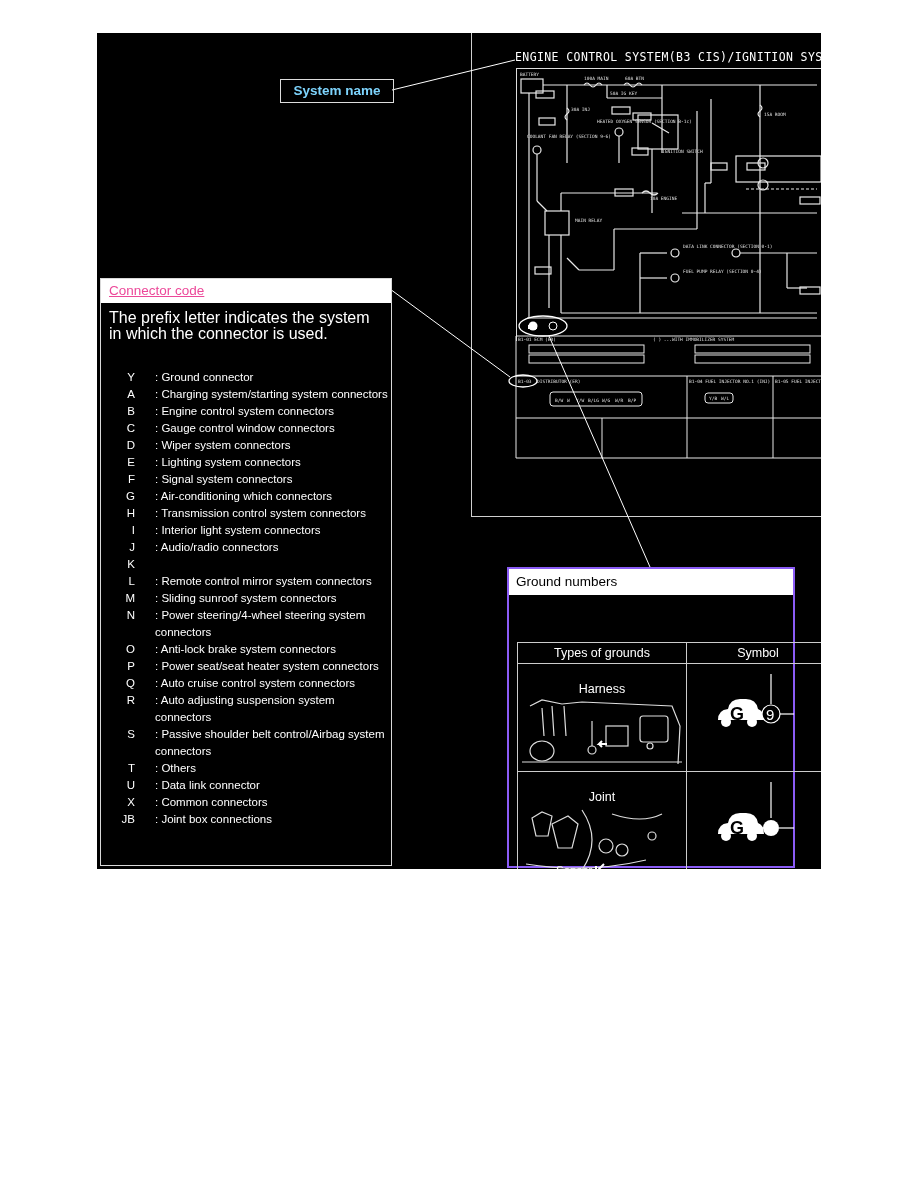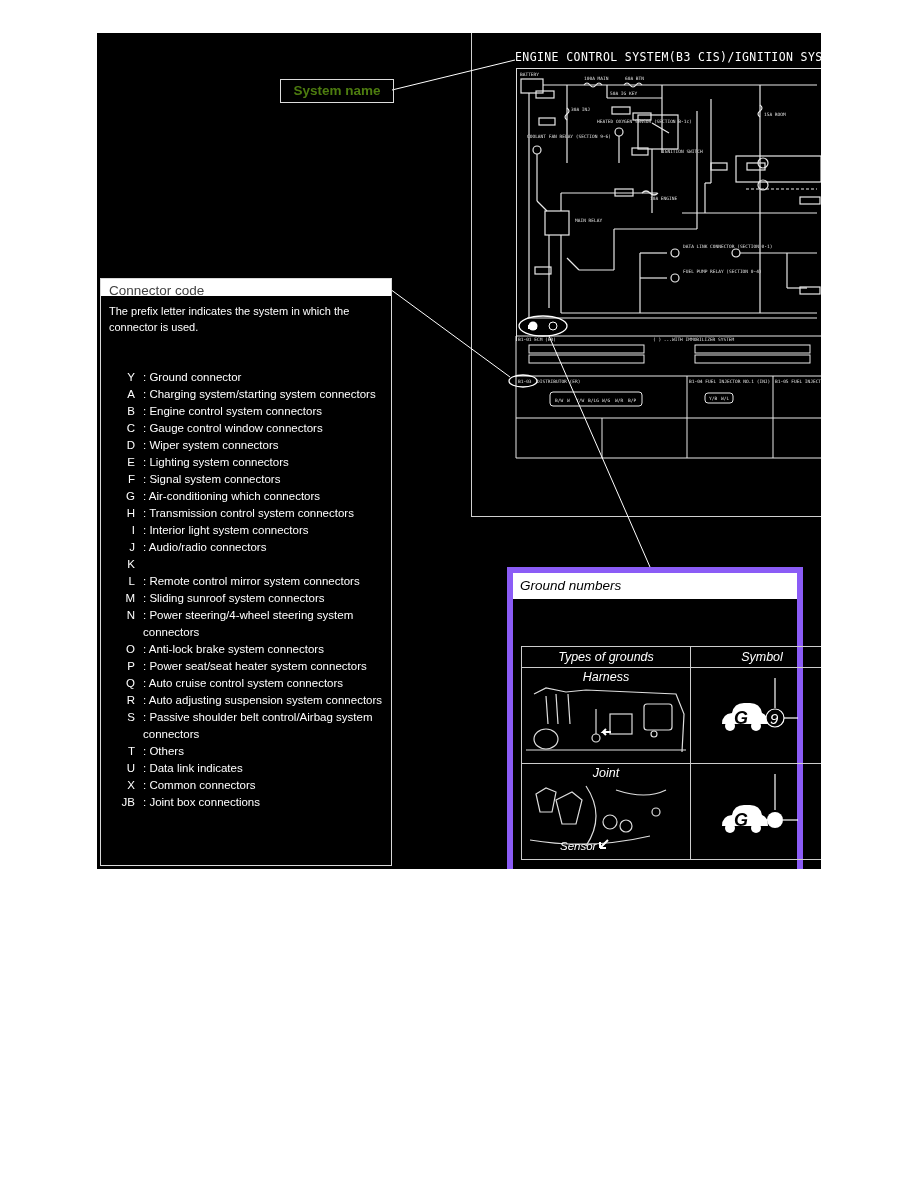--- a/index.html
+++ b/index.html
@@ -14,7 +14,7 @@
   .schem-inner { left: 419px; top: 35px; width: 320px; height: 272px; border-left: 1px solid #ddd; border-top: 1px solid #ddd; }
 
   
-  .sysname { left: 183px; top: 46px; width: 112px; height: 22px; border: 1px solid #ddd; color: #4d7c0f; font-weight: bold; font-size: 13.5px; line-height: 22px; text-align: center; }
+  .sysname { left: 183px; top: 46px; width: 112px; height: 22px; border: 1px solid #ddd; color: #7dd3fc; font-weight: bold; font-size: 13.5px; line-height: 22px; text-align: center; }
 
   .cc-box { left: 3px; top: 245px; width: 290px; height: 586px; border: 1px solid #d8d8d8; color: #fff; }
   .cc-head { background: #fff; color: #404040; font-size: 13.5px; height: 17px; line-height: 24px; padding-left: 8px; }

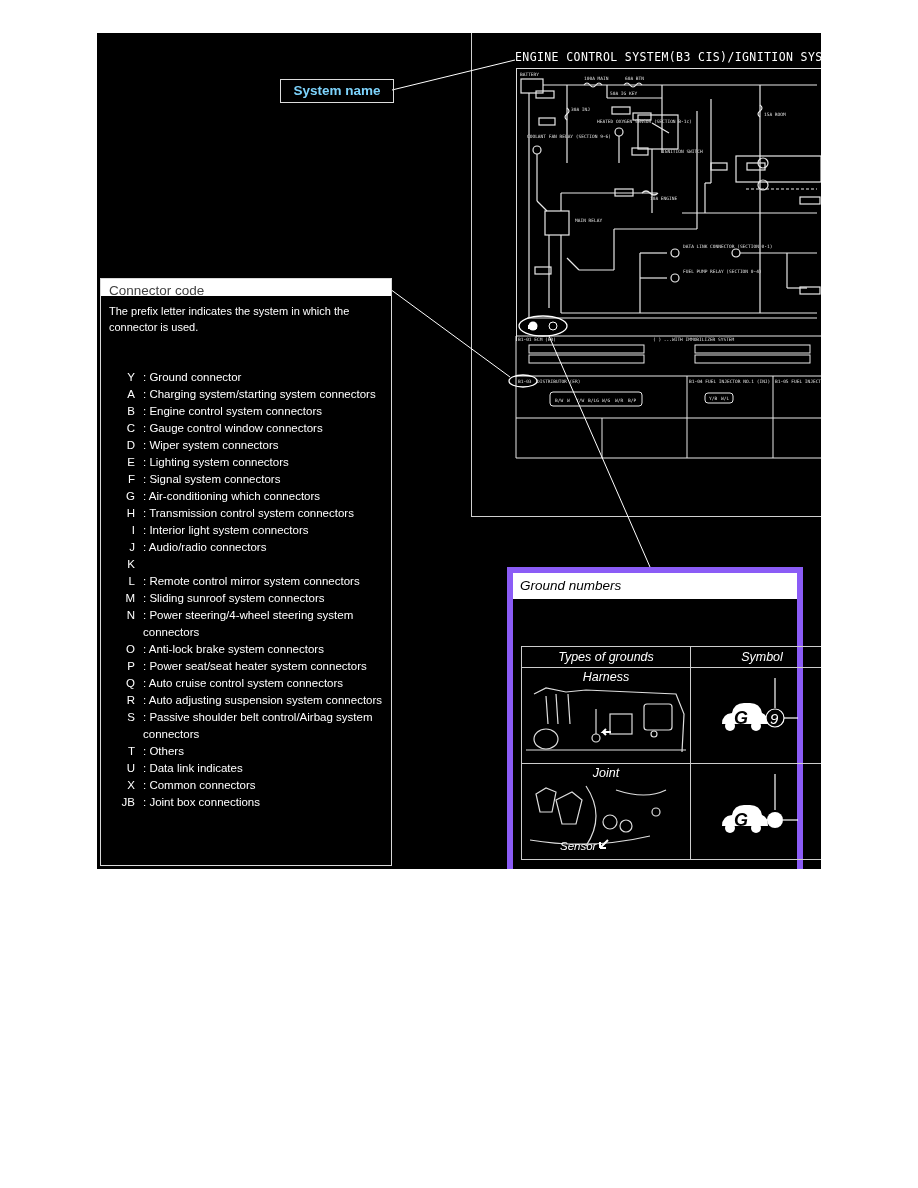--- a/index.html
+++ b/index.html
@@ -17,7 +17,7 @@
   .sysname { left: 183px; top: 46px; width: 112px; height: 22px; border: 1px solid #ddd; color: #7dd3fc; font-weight: bold; font-size: 13.5px; line-height: 22px; text-align: center; }
 
   .cc-box { left: 3px; top: 245px; width: 290px; height: 586px; border: 1px solid #d8d8d8; color: #fff; }
-  .cc-head { background: #fff; color: #404040; font-size: 13.5px; height: 17px; line-height: 24px; padding-left: 8px; }
+  .cc-head { background: #fff; color: #ec4899; font-size: 13.5px; height: 24px; line-height: 24px; padding-left: 8px; text-decoration: underline; }
   .cc-intro { font-size: 11px; line-height: 16px; padding: 7px 8px 0 8px; }
   .cc-list { position: absolute; left: 0; top: 90px; width: 100%; font-size: 11.5px; }
   .cc-row { display: flex; line-height: 17px; }

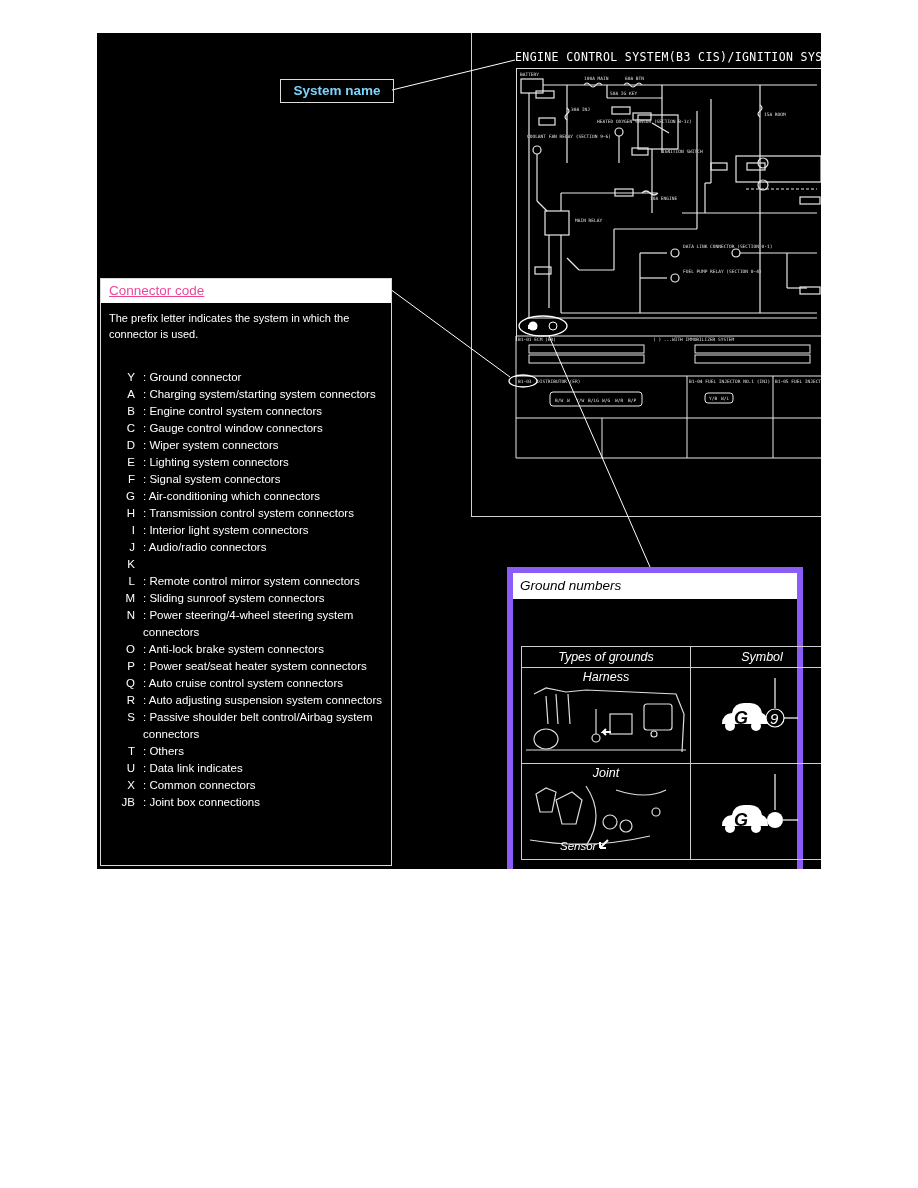--- a/index.html
+++ b/index.html
@@ -18,7 +18,7 @@
 
   .cc-box { left: 3px; top: 245px; width: 290px; height: 586px; border: 1px solid #d8d8d8; color: #fff; }
   .cc-head { background: #fff; color: #ec4899; font-size: 13.5px; height: 24px; line-height: 24px; padding-left: 8px; text-decoration: underline; }
-  .cc-intro { font-size: 11px; line-height: 16px; padding: 7px 8px 0 8px; }
+  .cc-intro { font-size: 16px; line-height: 16px; padding: 7px 8px 0 8px; }
   .cc-list { position: absolute; left: 0; top: 90px; width: 100%; font-size: 11.5px; }
   .cc-row { display: flex; line-height: 17px; }
   .cc-letter { width: 36px; text-align: right; padding-right: 2px; box-sizing: border-box; }

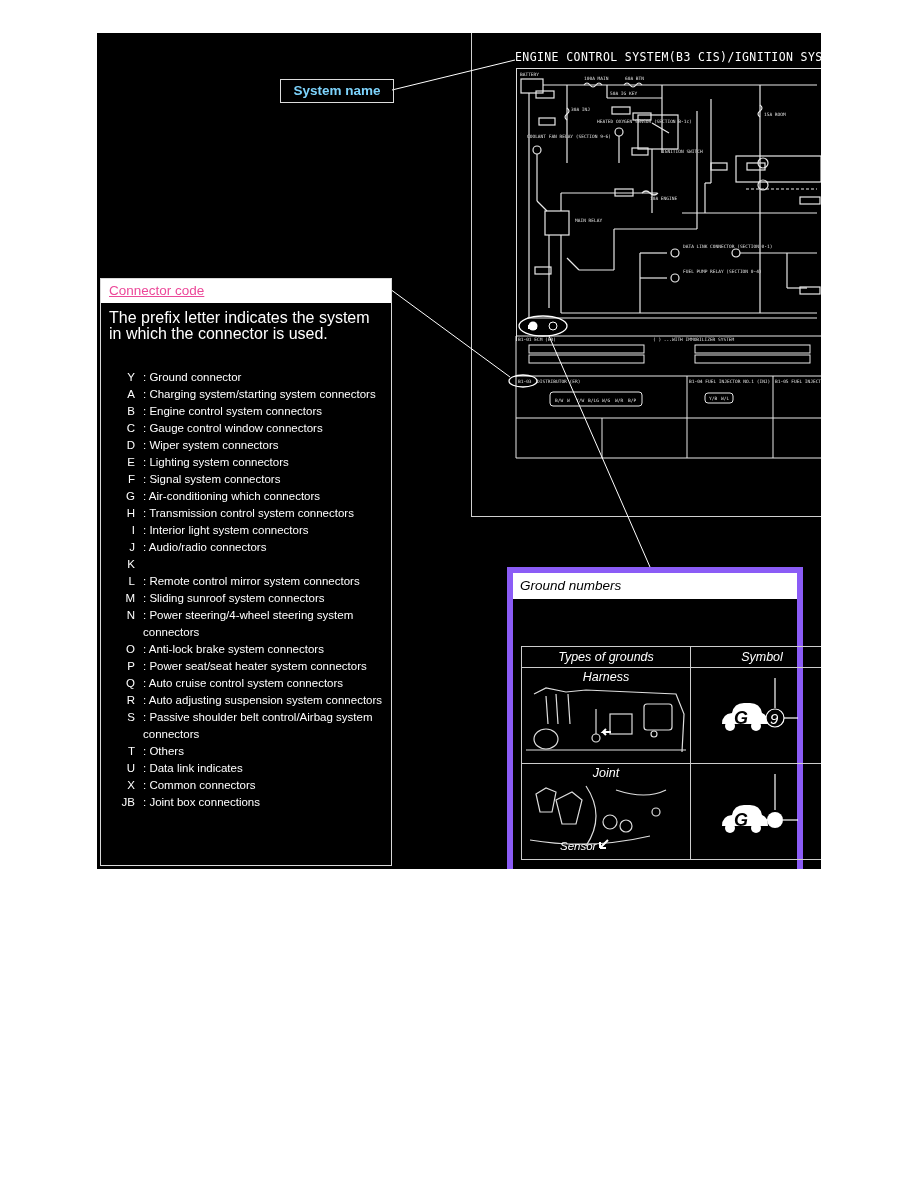--- a/index.html
+++ b/index.html
@@ -22,7 +22,7 @@
   .cc-list { position: absolute; left: 0; top: 90px; width: 100%; font-size: 11.5px; }
   .cc-row { display: flex; line-height: 17px; }
   .cc-letter { width: 36px; text-align: right; padding-right: 2px; box-sizing: border-box; }
-  .cc-desc { flex: 1; padding-left: 6px; }
+  .cc-desc { flex: 1; padding-left: 6px; margin-left: 12px; }
 
   .gn-box { left: 410px; top: 534px; width: 284px; height: 297px; border: 6px solid #8b5cf6; color: #fff; font-style: italic; }
   .gn-head { background: #fff; color: #000; font-size: 13.5px; height: 26px; line-height: 26px; padding-left: 7px; }

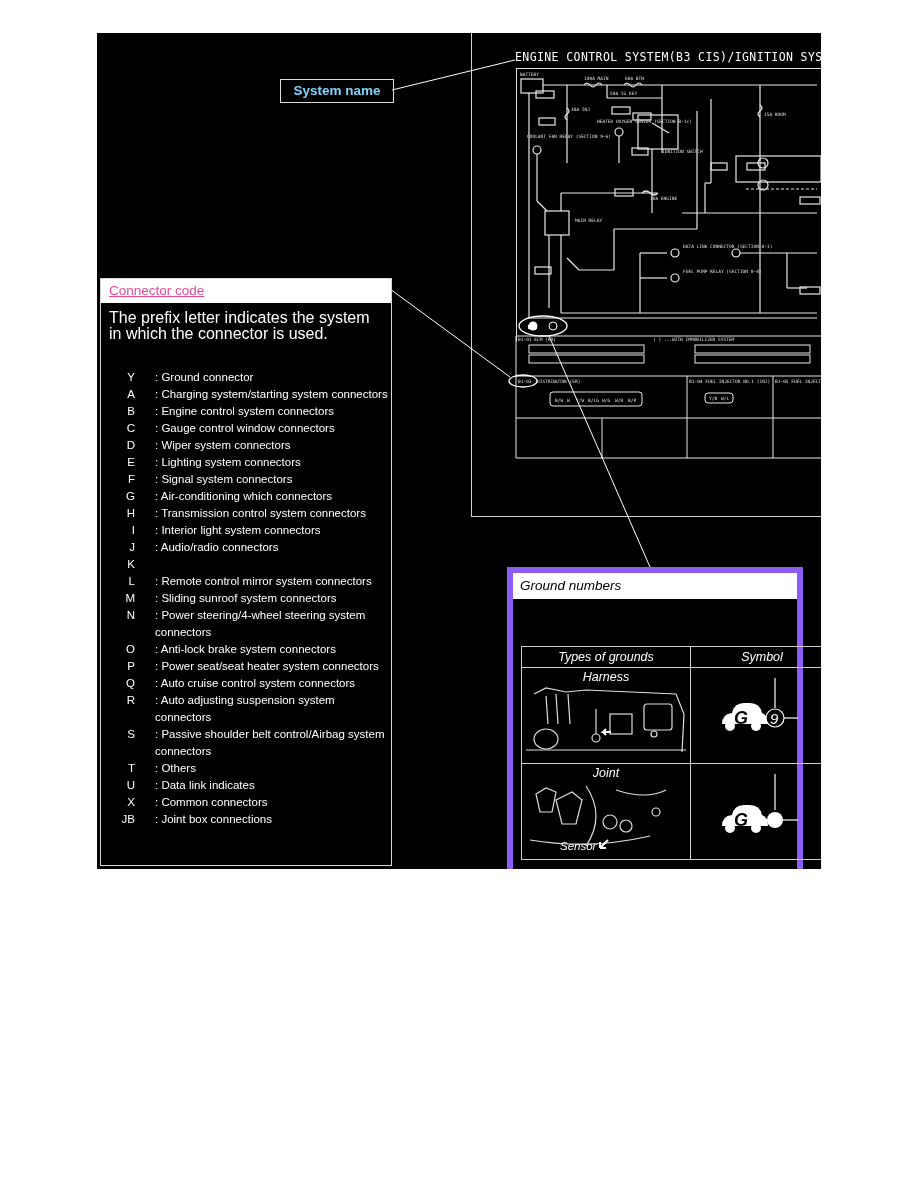--- a/index.html
+++ b/index.html
@@ -24,7 +24,7 @@
   .cc-letter { width: 36px; text-align: right; padding-right: 2px; box-sizing: border-box; }
   .cc-desc { flex: 1; padding-left: 6px; margin-left: 12px; }
 
-  .gn-box { left: 410px; top: 534px; width: 284px; height: 297px; border: 6px solid #8b5cf6; color: #fff; font-style: italic; }
+  .gn-box { left: 410px; top: 534px; width: 284px; height: 297px; border: 2px solid #8b5cf6; color: #fff; }
   .gn-head { background: #fff; color: #000; font-size: 13.5px; height: 26px; line-height: 26px; padding-left: 7px; }
   .gn-intro { font-size: 12px; line-height: 13px; padding: 7px 6px 0 6px; }
   .gn-table { position: absolute; left: 8px; top: 73px; width: 313px; border-collapse: collapse; font-size: 12.5px; padding-left: 32px; }

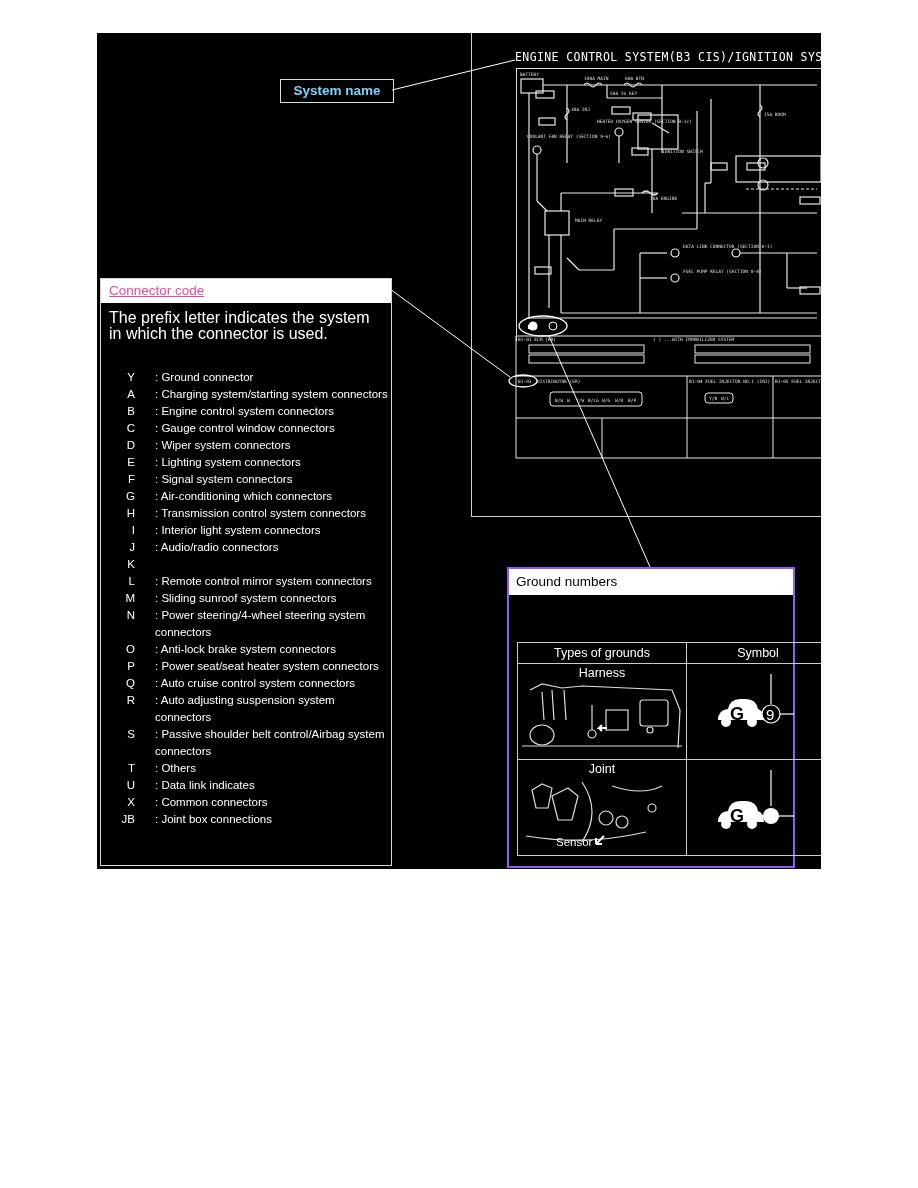--- a/index.html
+++ b/index.html
@@ -31,7 +31,7 @@
   .gn-table th, .gn-table td { border: 1px solid #ccc; padding: 0; text-align: center; color: #fff; font-weight: normal; }
   .gn-table th { height: 20px; }
   .gn-table td { height: 94px; vertical-align: top; }
-  .cell-label { display: block; margin-top: 2px; }
+  .cell-label { display: block; margin-top: 18px; }
 
   .conn-svg { position: absolute; left: 0; top: 0; }
 </style>

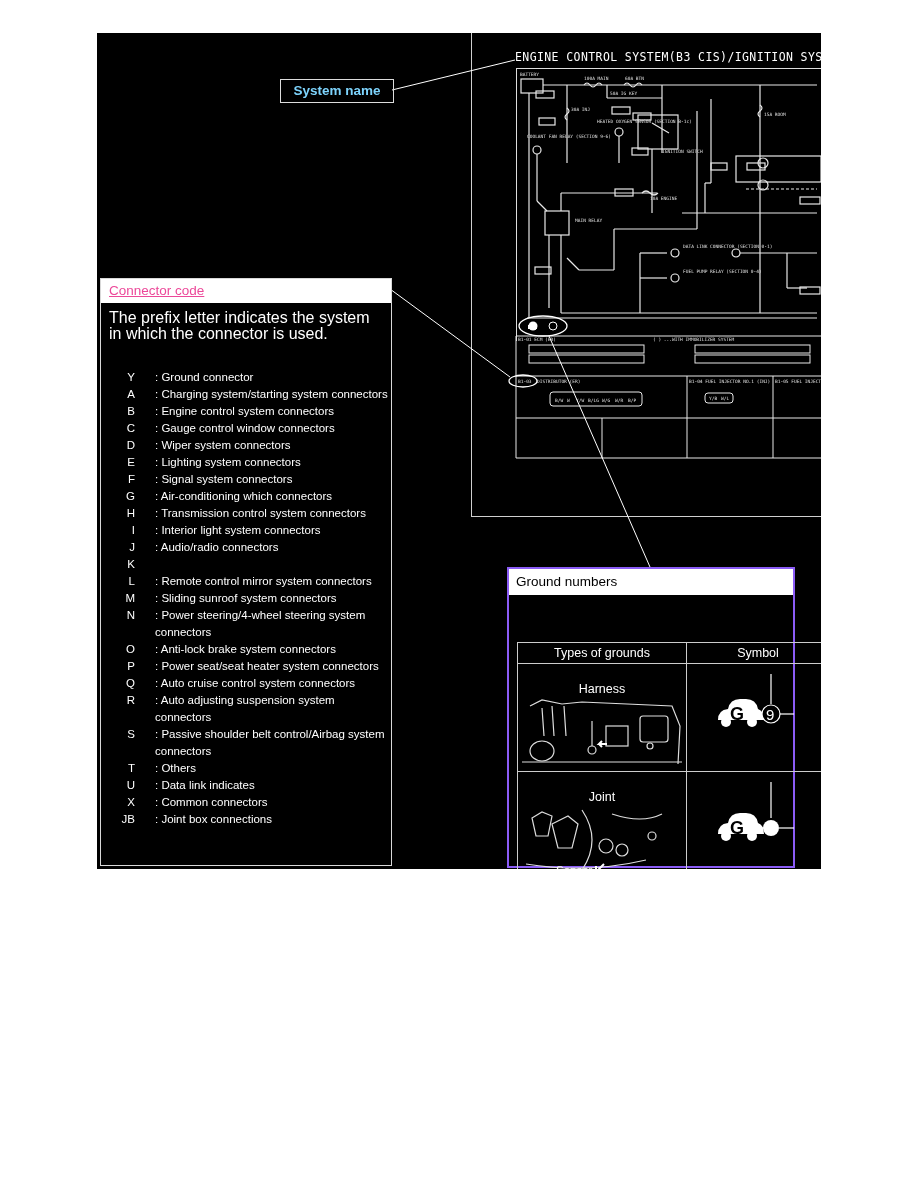--- a/index.html
+++ b/index.html
@@ -279,7 +279,7 @@
         </div>
         <div class="cc-row">
           <span class="cc-letter">U</span>
-          <span class="cc-desc">: Data link indicates</span>
+          <span class="cc-desc">: Data link connector</span>
         </div>
         <div class="cc-row">
           <span class="cc-letter">X</span>

